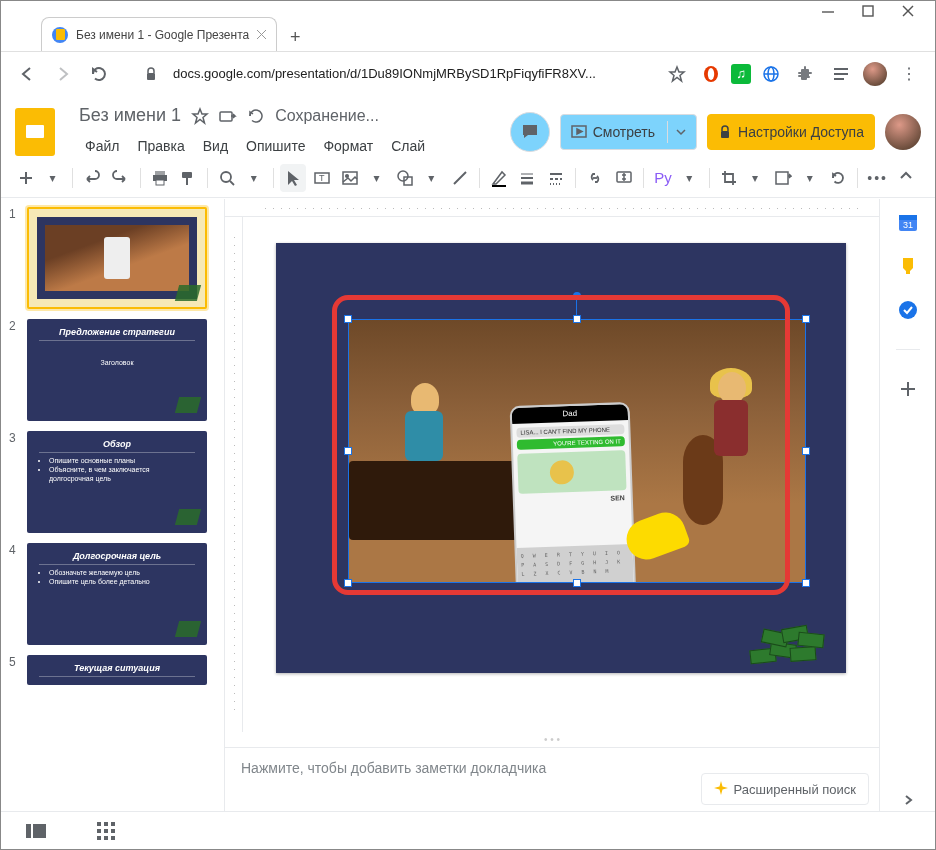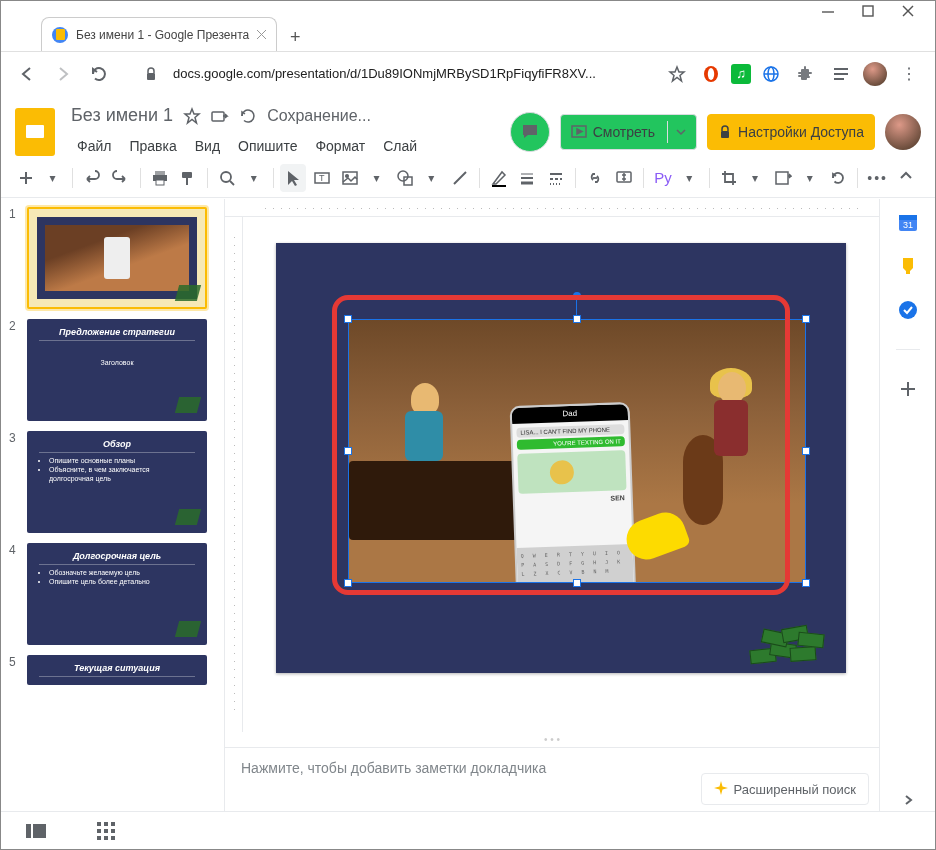--- a/index.html
+++ b/index.html
@@ -29,7 +29,7 @@
 .avatar-ext { width: 24px; height: 24px; border-radius: 50%; background: radial-gradient(circle at 40% 30%, #d98, #432); }
 
 .ws-top { position: absolute; top: 94px; left: 0; right: 0; }
-.app-header { display: flex; align-items: center; padding: 10px 14px 0 14px; gap: 16px; }
+.app-header { display: flex; align-items: center; padding: 10px 14px 0 14px; gap: 24px; }
 .slides-logo { width: 40px; height: 48px; background: #fbbc04; border-radius: 3px; display: flex; align-items: center; justify-content: center; }
 .slides-logo-inner { width: 18px; height: 13px; background: #fff; border-radius: 1px; }
 .title-area { flex: 1; }

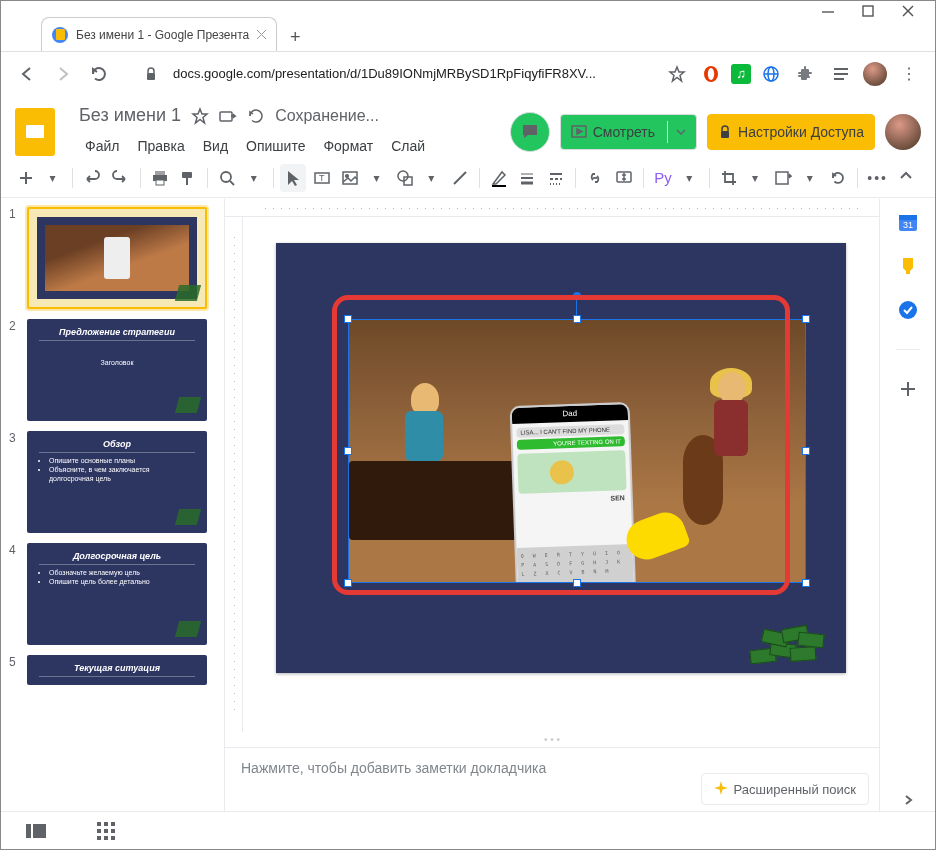--- a/index.html
+++ b/index.html
@@ -40,7 +40,7 @@
 .menus { display: flex; gap: 6px; font-size: 14px; color: #3c4043; margin-top: 8px; }
 .menus > span { padding: 4px 6px; border-radius: 4px; cursor: default; }
 .hdr-right { display: flex; align-items: center; gap: 10px; margin-left: auto; }
-.hr-btn { height: 36px; border-radius: 4px; border: 1px solid #dadce0; background: #22c55e; display: flex; align-items: center; padding: 0 10px; gap: 6px; font-size: 14px; color: #3c4043; }
+.hr-btn { height: 36px; border-radius: 4px; border: 1px solid #dadce0; background: #7dd3fc; display: flex; align-items: center; padding: 0 10px; gap: 6px; font-size: 14px; color: #3c4043; }
 .hr-btn.round { width: 40px; height: 40px; border-radius: 50%; justify-content: center; padding: 0; }
 .hr-btn.yellow { background: #fbbc04; border-color: #fbbc04; color: #3c4043; font-weight: 500; }
 .hdr-avatar { width: 36px; height: 36px; border-radius: 50%; background: radial-gradient(circle at 40% 30%, #d98, #432); }

